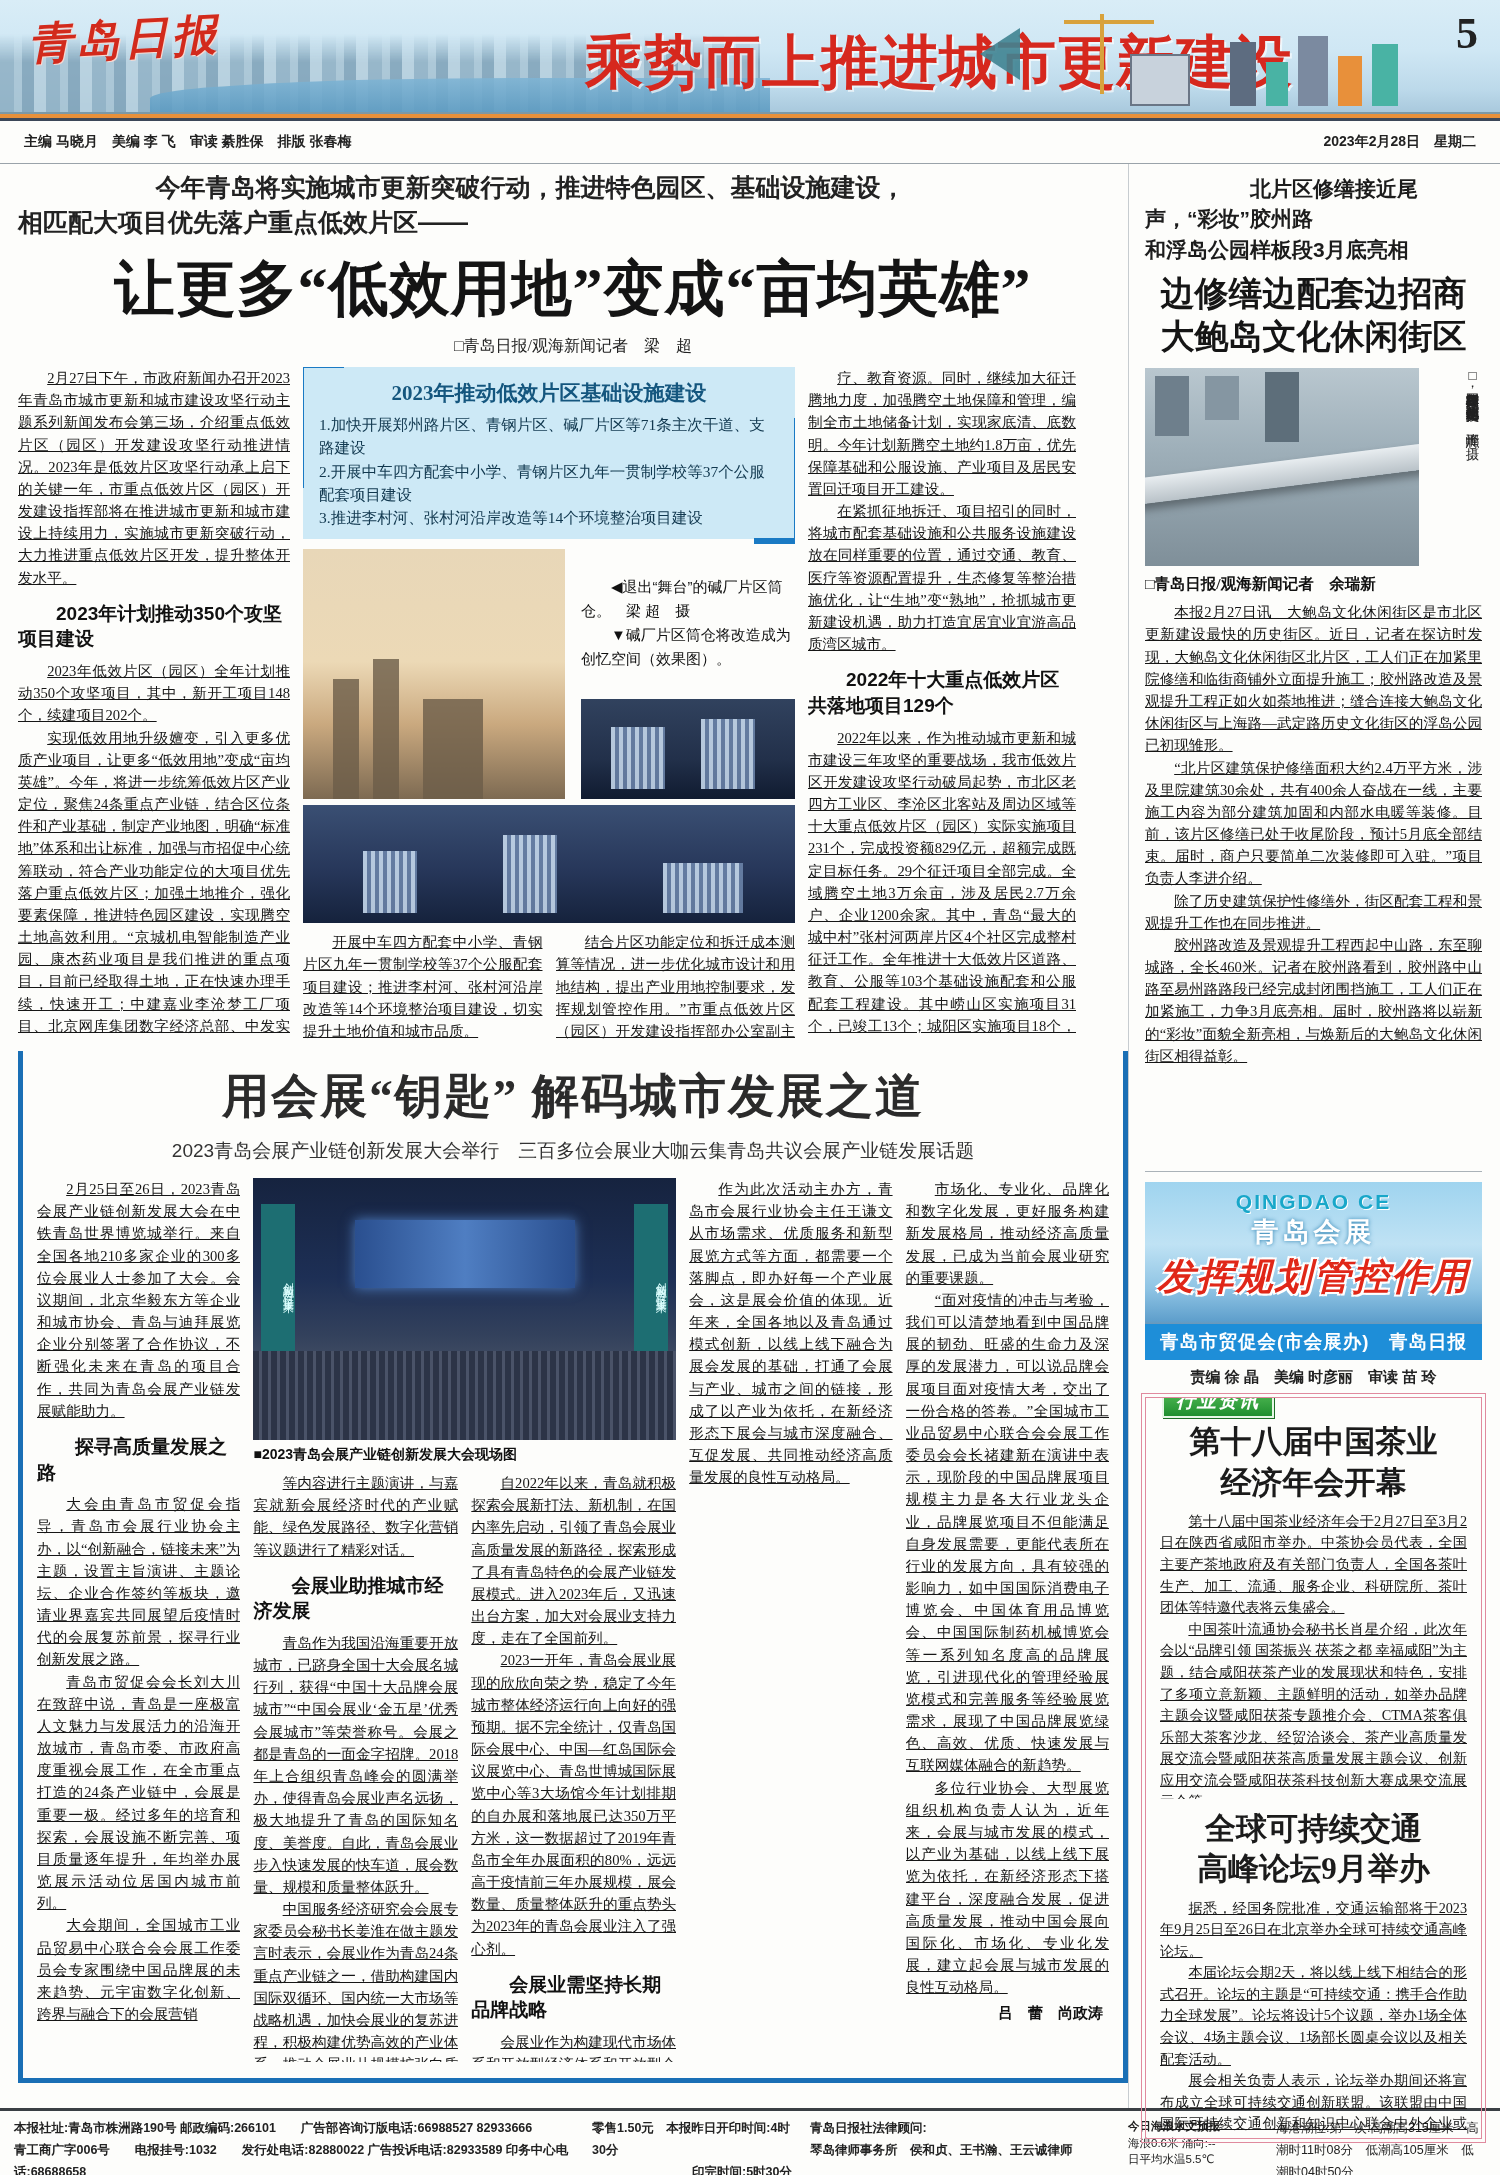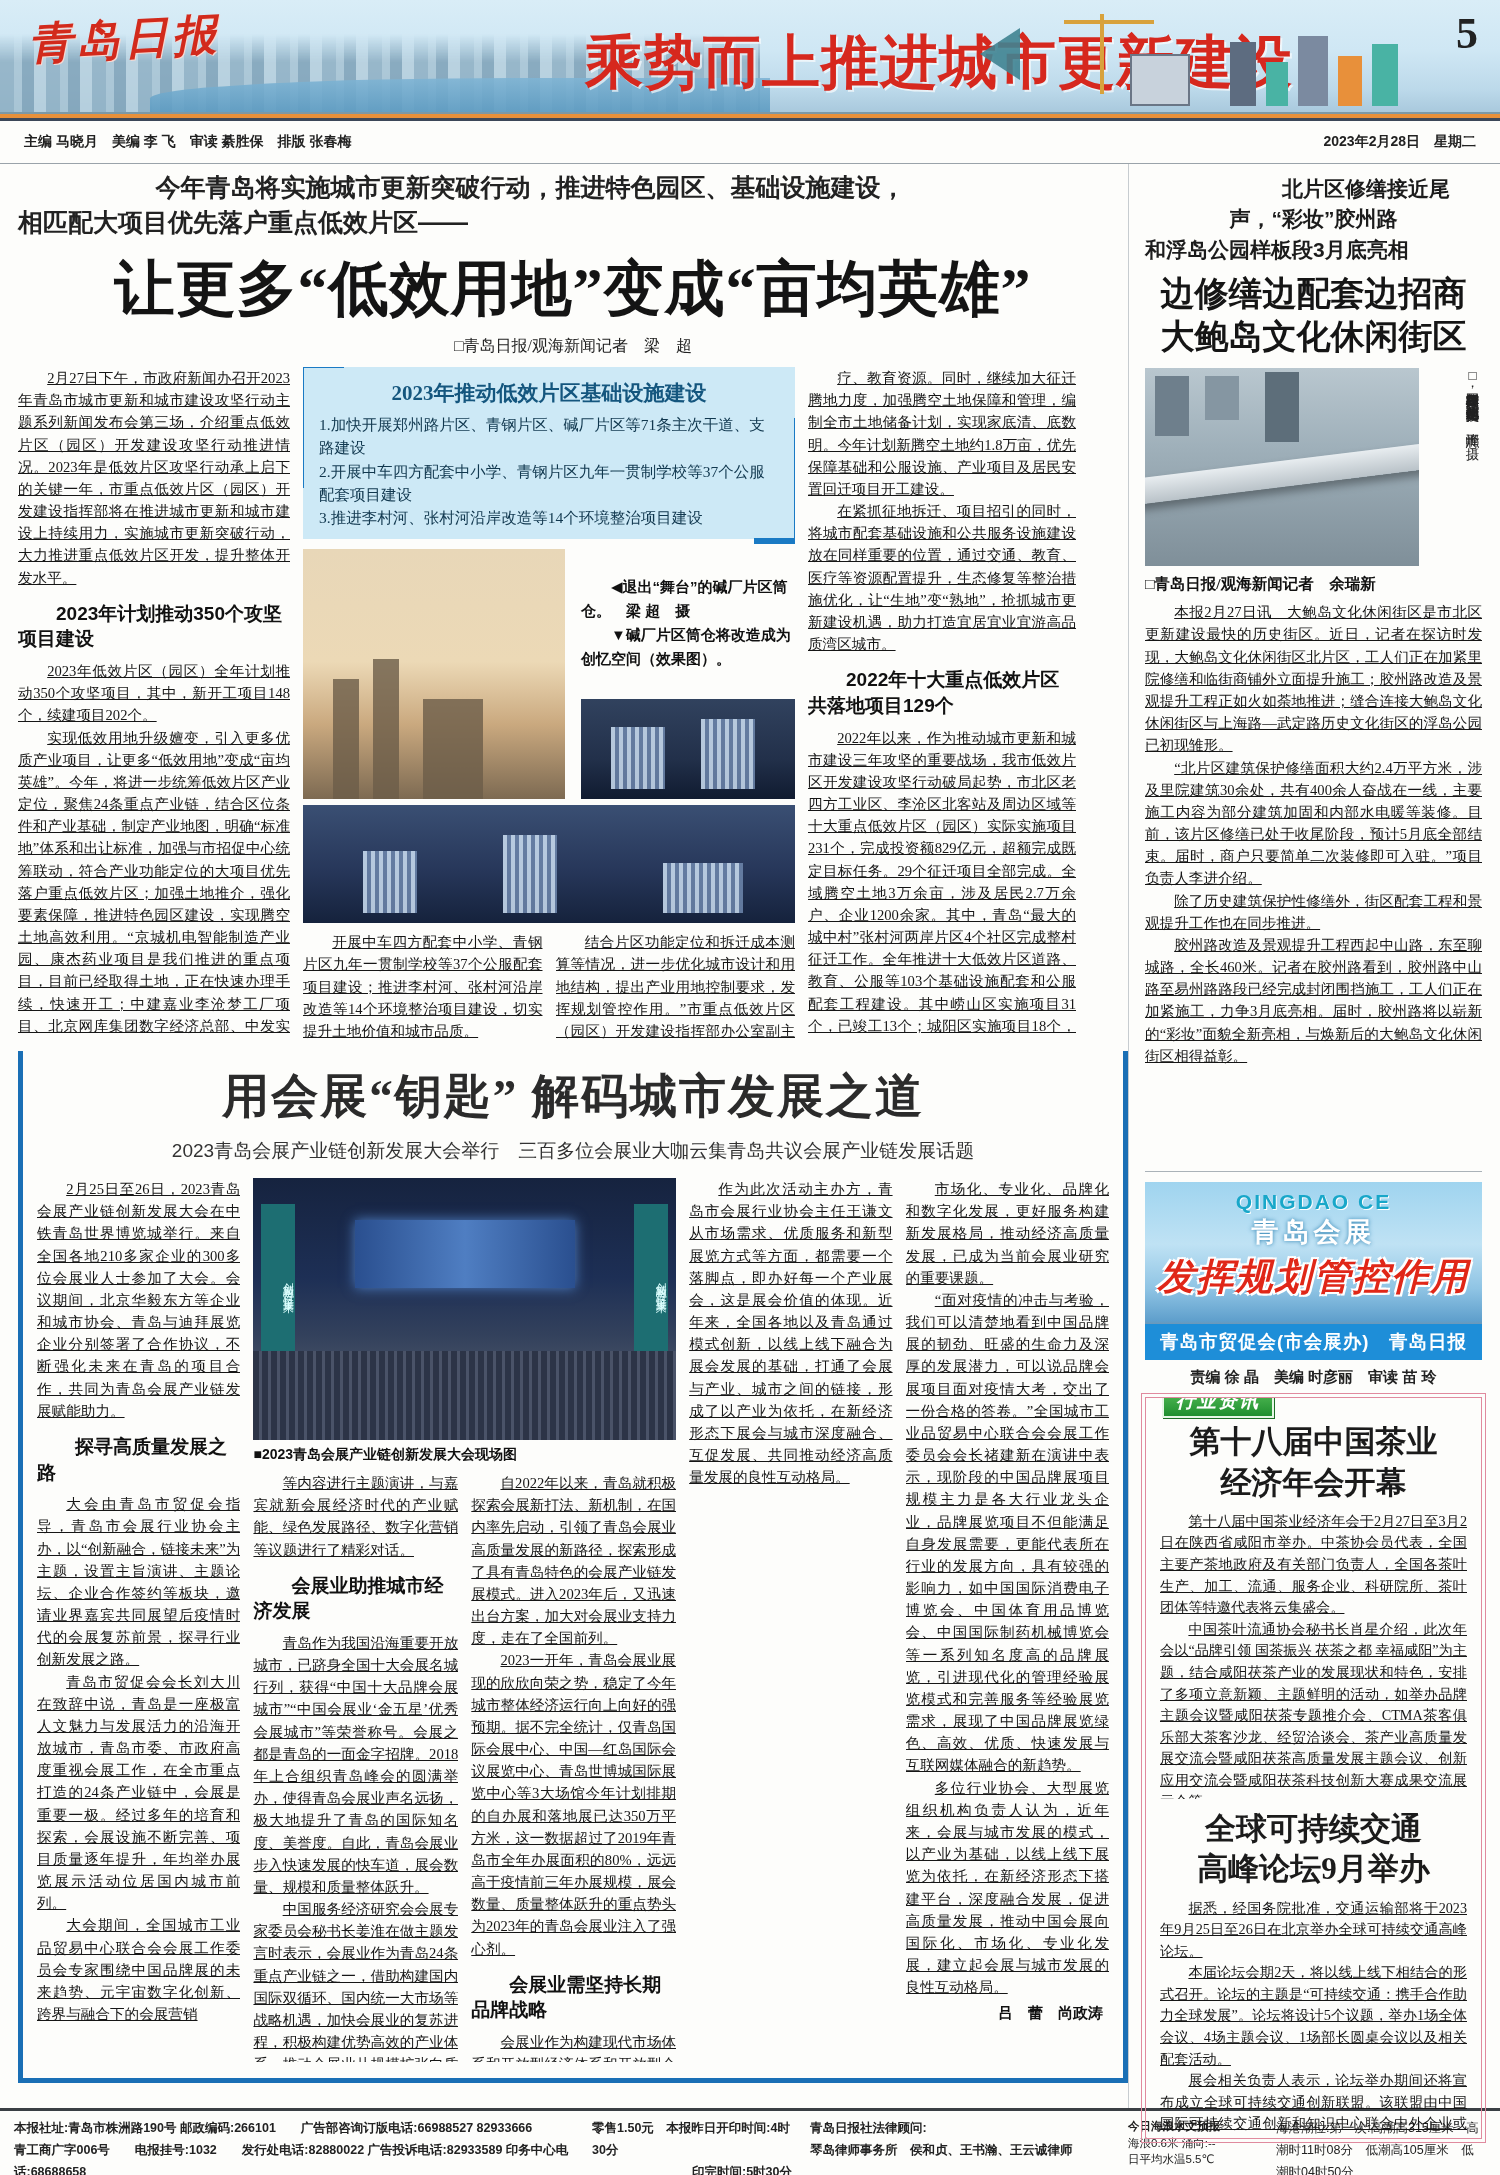--- a/index.html
+++ b/index.html
@@ -108,7 +108,7 @@
   
   .r-kicker{ font-size:21px; font-weight:bold; line-height:1.45; color:#1c1c1c;
     font-family:"Liberation Sans","DejaVu Sans",sans-serif;}
-  .r-kicker .k1{ text-indent:5em;text-align:center;}
+  .r-kicker .k1{ text-indent:5em;}
   .r-headline{ text-align:center; font-size:34px; font-weight:900; line-height:1.25;
     margin:8px 0 10px; color:#151515;}
   .r-photo-row{ display:flex; gap:8px; margin-bottom:8px;}

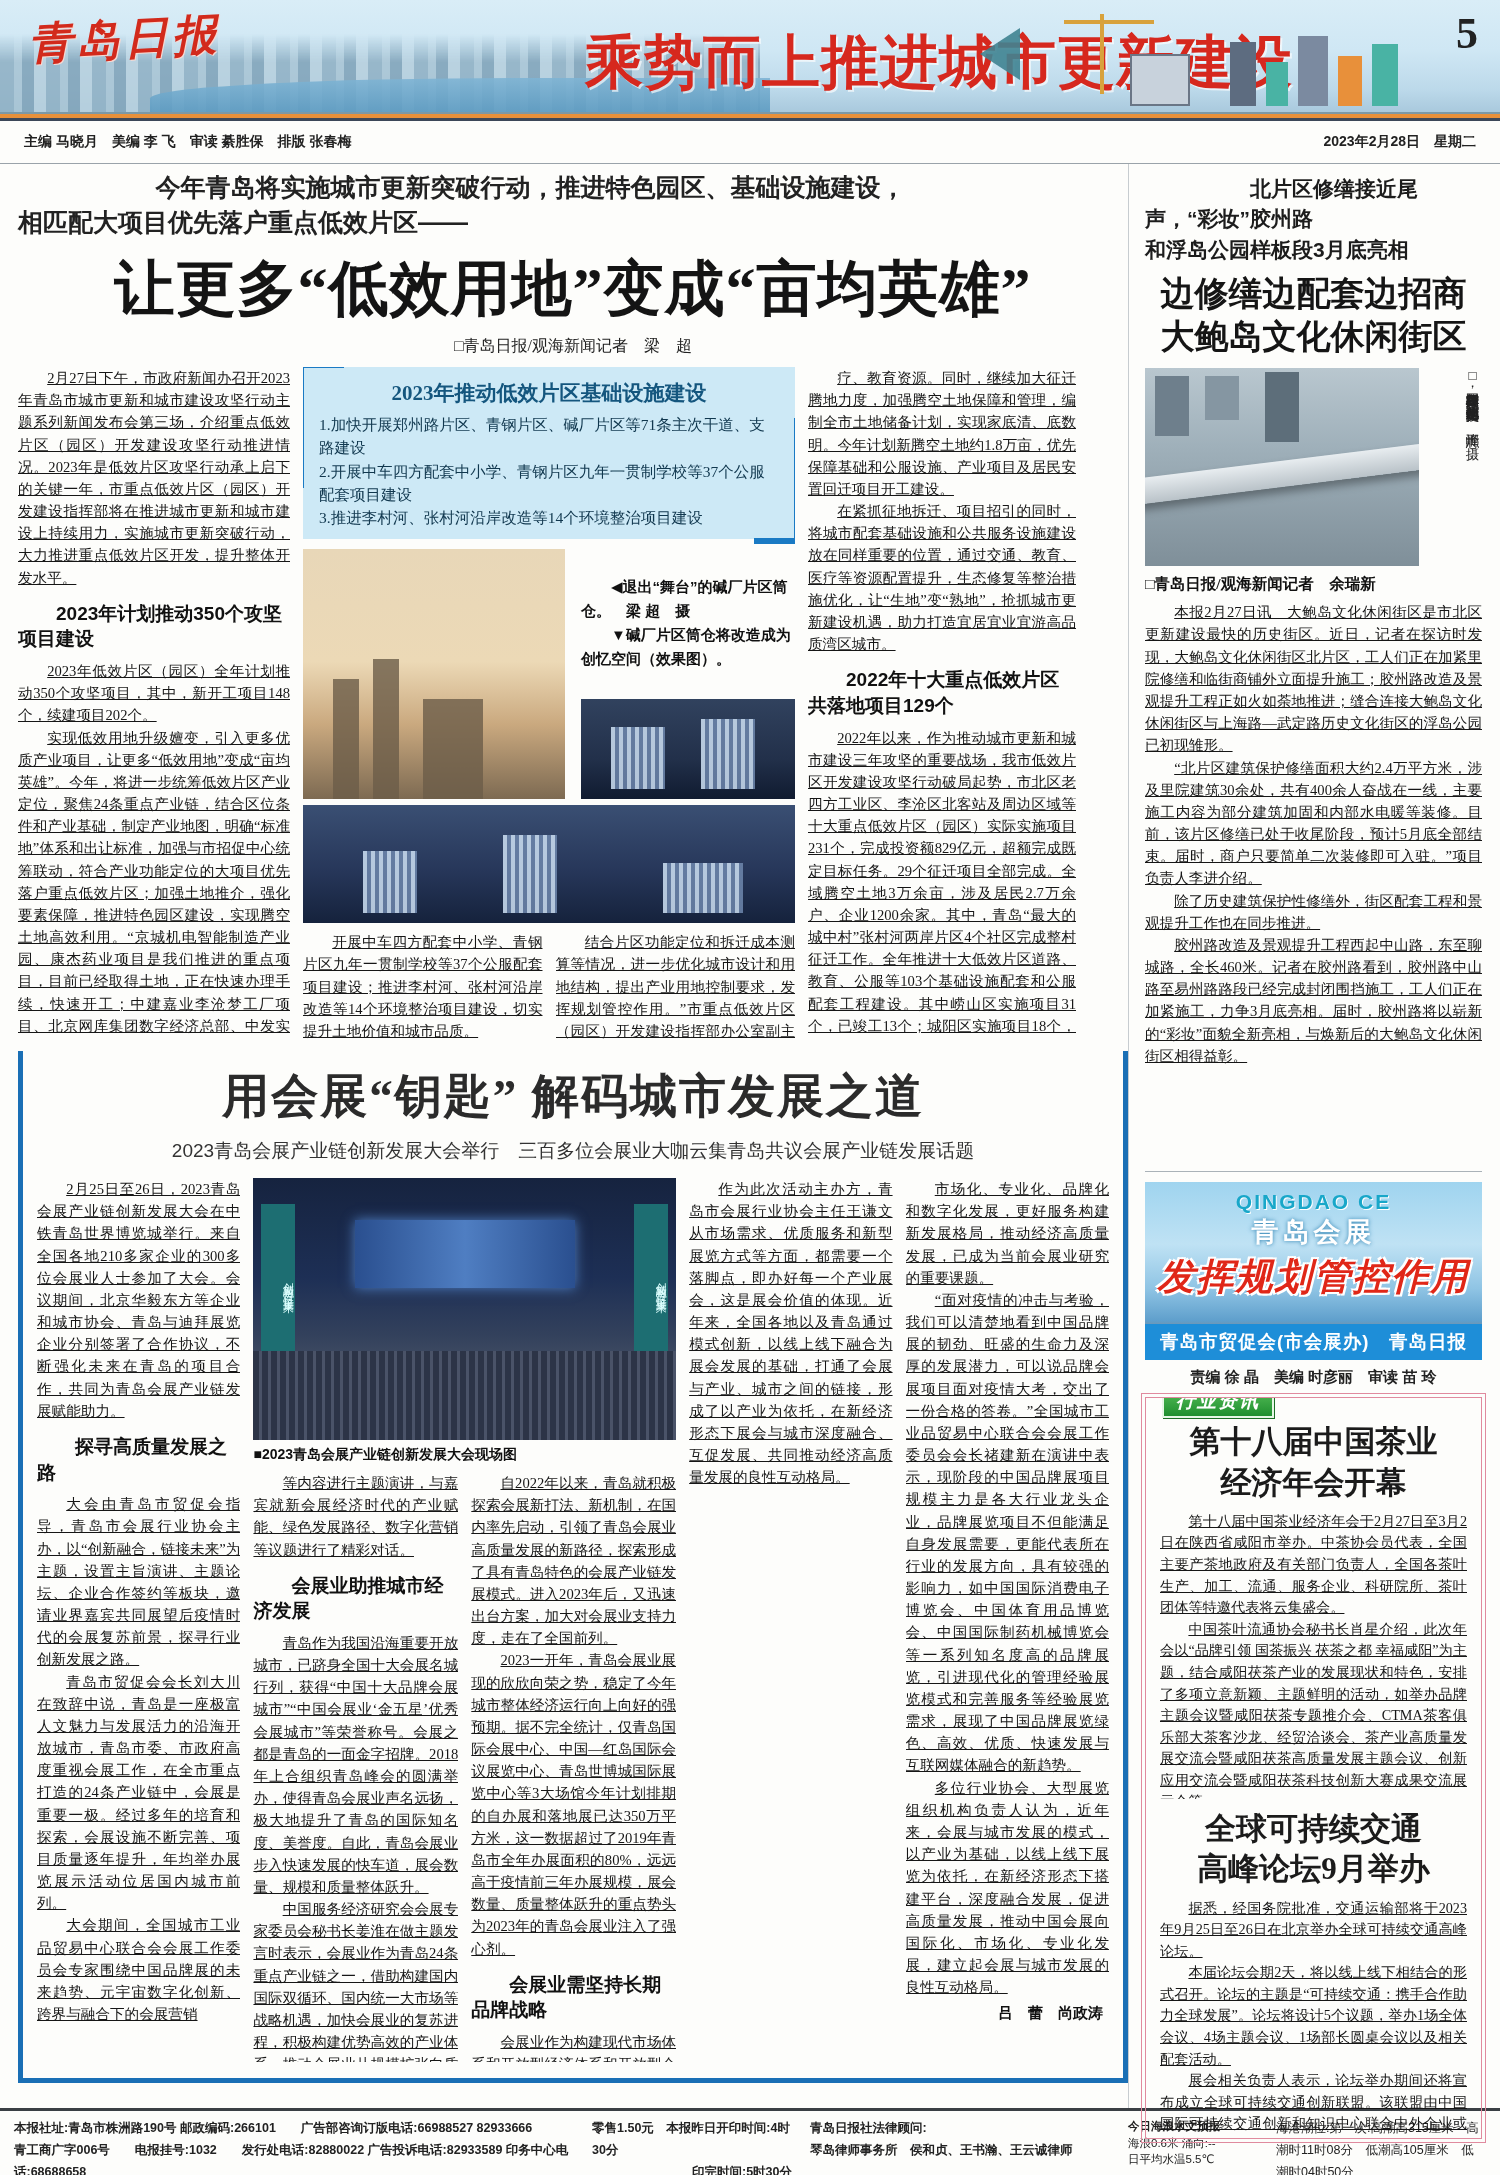--- a/index.html
+++ b/index.html
@@ -69,7 +69,7 @@
   .ph-silo i{ position:absolute; bottom:0; left:30px; width:26px; height:120px; background:#6b5c48; opacity:.8;}
   .ph-silo i+i{ left:70px; height:140px;} .ph-silo i+i+i{ left:120px; height:100px; width:60px;}
   .mid-caps{ margin-left:278px; height:150px; padding-top:26px;}
-  .mid-caps p{ font-size:15px; font-weight:bold; line-height:1.6; text-indent:2em;
+  .mid-caps p{ font-size:15px; font-weight:normal; line-height:1.6; text-indent:2em;
     font-family:"Liberation Sans","DejaVu Sans",sans-serif;}
   .ph-render{ margin-left:278px; height:100px;
     background:linear-gradient(180deg,#31425e 0%,#22304a 60%,#101b30 100%);}

